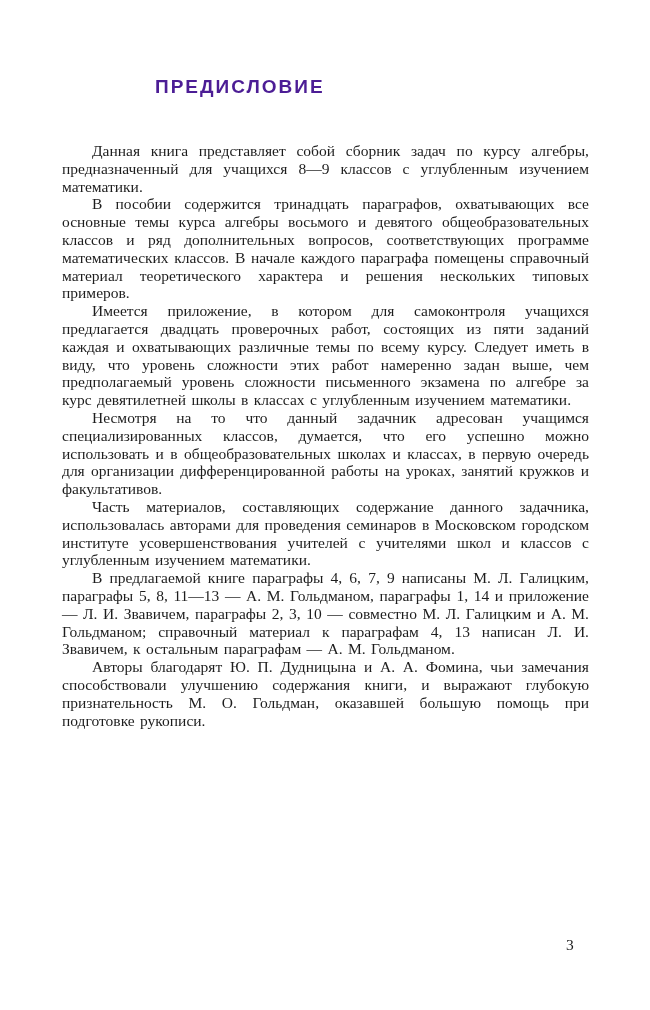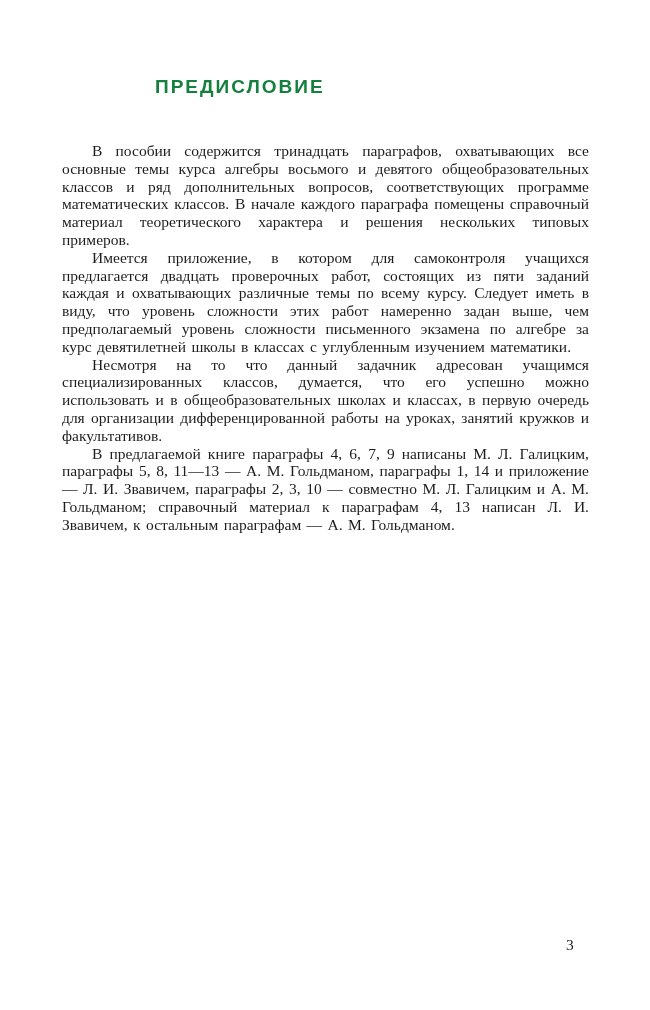--- a/index.html
+++ b/index.html
@@ -31,7 +31,7 @@
       font-weight: bold;
       font-size: 19px;
       letter-spacing: 2px;
-      color: #15803d;
+      color: #4c1d95;
       margin: 0 0 0 93px;
       white-space: nowrap;
     }

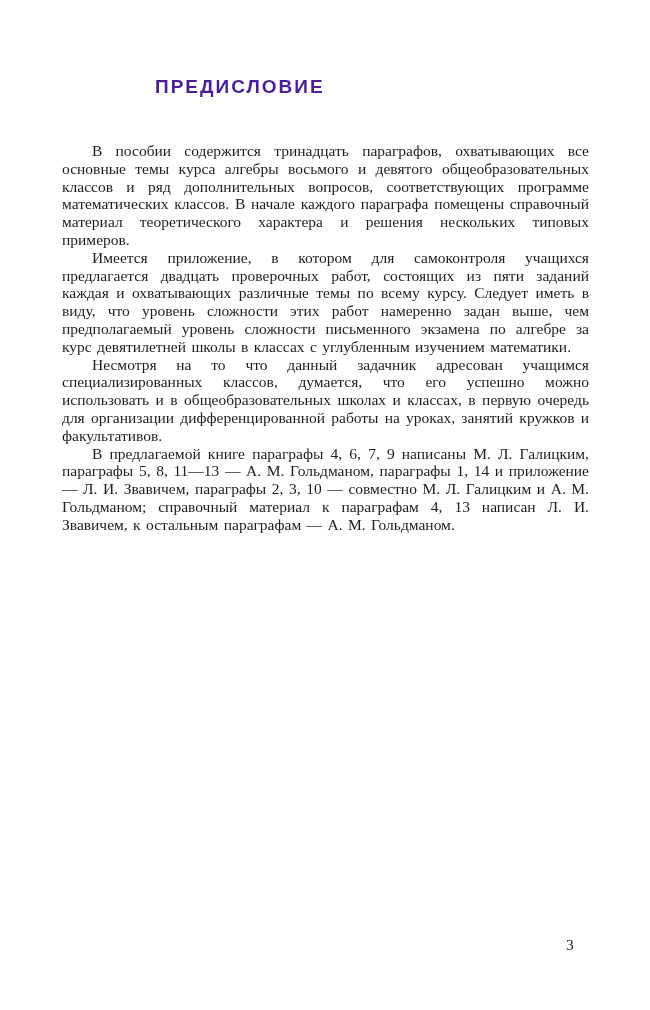--- a/index.html
+++ b/index.html
@@ -62,6 +62,7 @@
   <div class="content">
     <h1 class="doc-title">ПРЕДИСЛОВИЕ</h1>
     <div class="body-text">
+      <p>Данная книга представляет собой сборник задач по курсу алгебры, предназначенный для учащихся 8—9 классов с углубленным изучением математики.</p>
       <p>В пособии содержится тринадцать параграфов, охватывающих все основные темы курса алгебры восьмого и девятого общеобразовательных классов и ряд дополнительных вопросов, соответствующих программе математических классов. В начале каждого параграфа помещены справочный материал теоретического характера и решения нескольких типовых примеров.</p>
       <p>Имеется приложение, в котором для самоконтроля учащихся предлагается двадцать проверочных работ, состоящих из пяти заданий каждая и охватывающих различные темы по всему курсу. Следует иметь в виду, что уровень сложности этих работ намеренно задан выше, чем предполагаемый уровень сложности письменного экзамена по алгебре за курс девятилетней школы в классах с углубленным изучением математики.</p>
       <p>Несмотря на то что данный задачник адресован учащимся специализированных классов, думается, что его успешно можно использовать и в общеобразовательных школах и классах, в первую очередь для организации дифференцированной работы на уроках, занятий кружков и факультативов.</p>

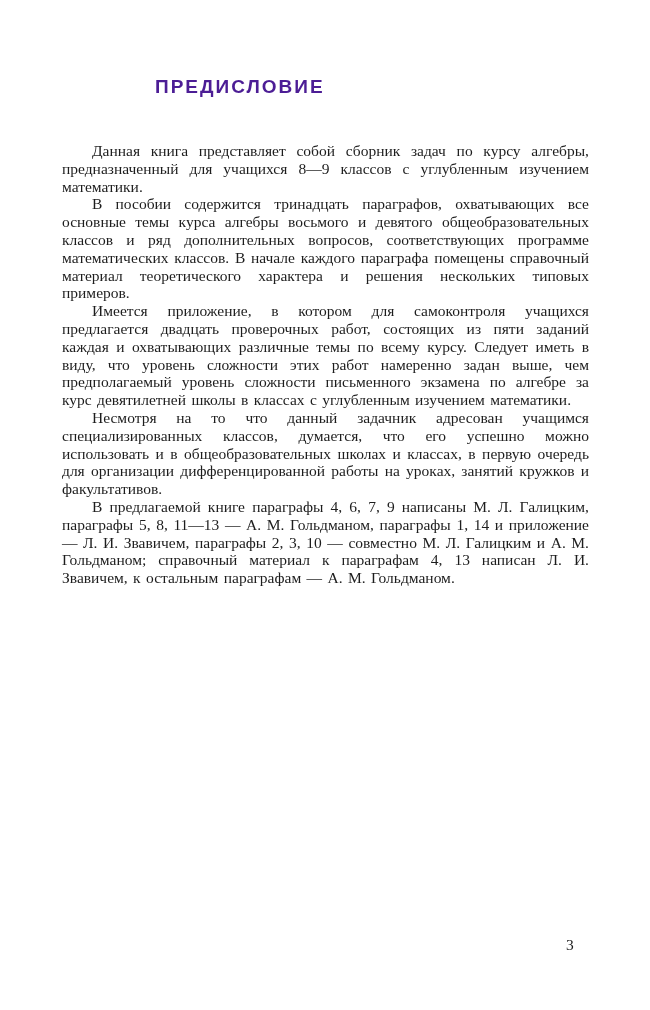--- a/index.html
+++ b/index.html
@@ -66,6 +66,7 @@
       <p>В пособии содержится тринадцать параграфов, охватывающих все основные темы курса алгебры восьмого и девятого общеобразовательных классов и ряд дополнительных вопросов, соответствующих программе математических классов. В начале каждого параграфа помещены справочный материал теоретического характера и решения нескольких типовых примеров.</p>
       <p>Имеется приложение, в котором для самоконтроля учащихся предлагается двадцать проверочных работ, состоящих из пяти заданий каждая и охватывающих различные темы по всему курсу. Следует иметь в виду, что уровень сложности этих работ намеренно задан выше, чем предполагаемый уровень сложности письменного экзамена по алгебре за курс девятилетней школы в классах с углубленным изучением математики.</p>
       <p>Несмотря на то что данный задачник адресован учащимся специализированных классов, думается, что его успешно можно использовать и в общеобразовательных школах и классах, в первую очередь для организации дифференцированной работы на уроках, занятий кружков и факультативов.</p>
+      <p>Часть материалов, составляющих содержание данного задачника, использовалась авторами для проведения семинаров в Московском городском институте усовершенствования учителей с учителями школ и классов с углубленным изучением математики.</p>
       <p>В предлагаемой книге параграфы 4, 6, 7, 9 написаны М. Л. Галицким, параграфы 5, 8, 11—13 — А. М. Гольдманом, параграфы 1, 14 и приложение — Л. И. Звавичем, параграфы 2, 3, 10 — совместно М. Л. Галицким и А. М. Гольдманом; справочный материал к параграфам 4, 13 написан Л. И. Звавичем, к остальным параграфам — А. М. Гольдманом.</p>
     </div>
   </div>

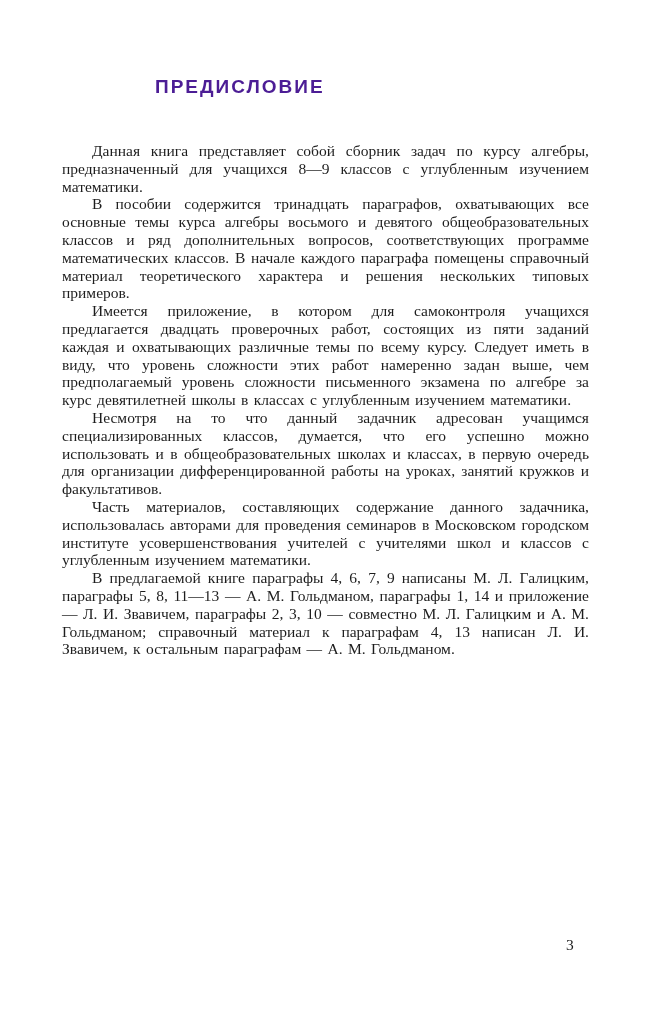--- a/index.html
+++ b/index.html
@@ -68,6 +68,7 @@
       <p>Несмотря на то что данный задачник адресован учащимся специализированных классов, думается, что его успешно можно использовать и в общеобразовательных школах и классах, в первую очередь для организации дифференцированной работы на уроках, занятий кружков и факультативов.</p>
       <p>Часть материалов, составляющих содержание данного задачника, использовалась авторами для проведения семинаров в Московском городском институте усовершенствования учителей с учителями школ и классов с углубленным изучением математики.</p>
       <p>В предлагаемой книге параграфы 4, 6, 7, 9 написаны М. Л. Галицким, параграфы 5, 8, 11—13 — А. М. Гольдманом, параграфы 1, 14 и приложение — Л. И. Звавичем, параграфы 2, 3, 10 — совместно М. Л. Галицким и А. М. Гольдманом; справочный материал к параграфам 4, 13 написан Л. И. Звавичем, к остальным параграфам — А. М. Гольдманом.</p>
+      <p>Авторы благодарят Ю. П. Дудницына и А. А. Фомина, чьи замечания способствовали улучшению содержания книги, и выражают глубокую признательность М. О. Гольдман, оказавшей большую помощь при подготовке рукописи.</p>
     </div>
   </div>
   <div class="page-number">3</div>

